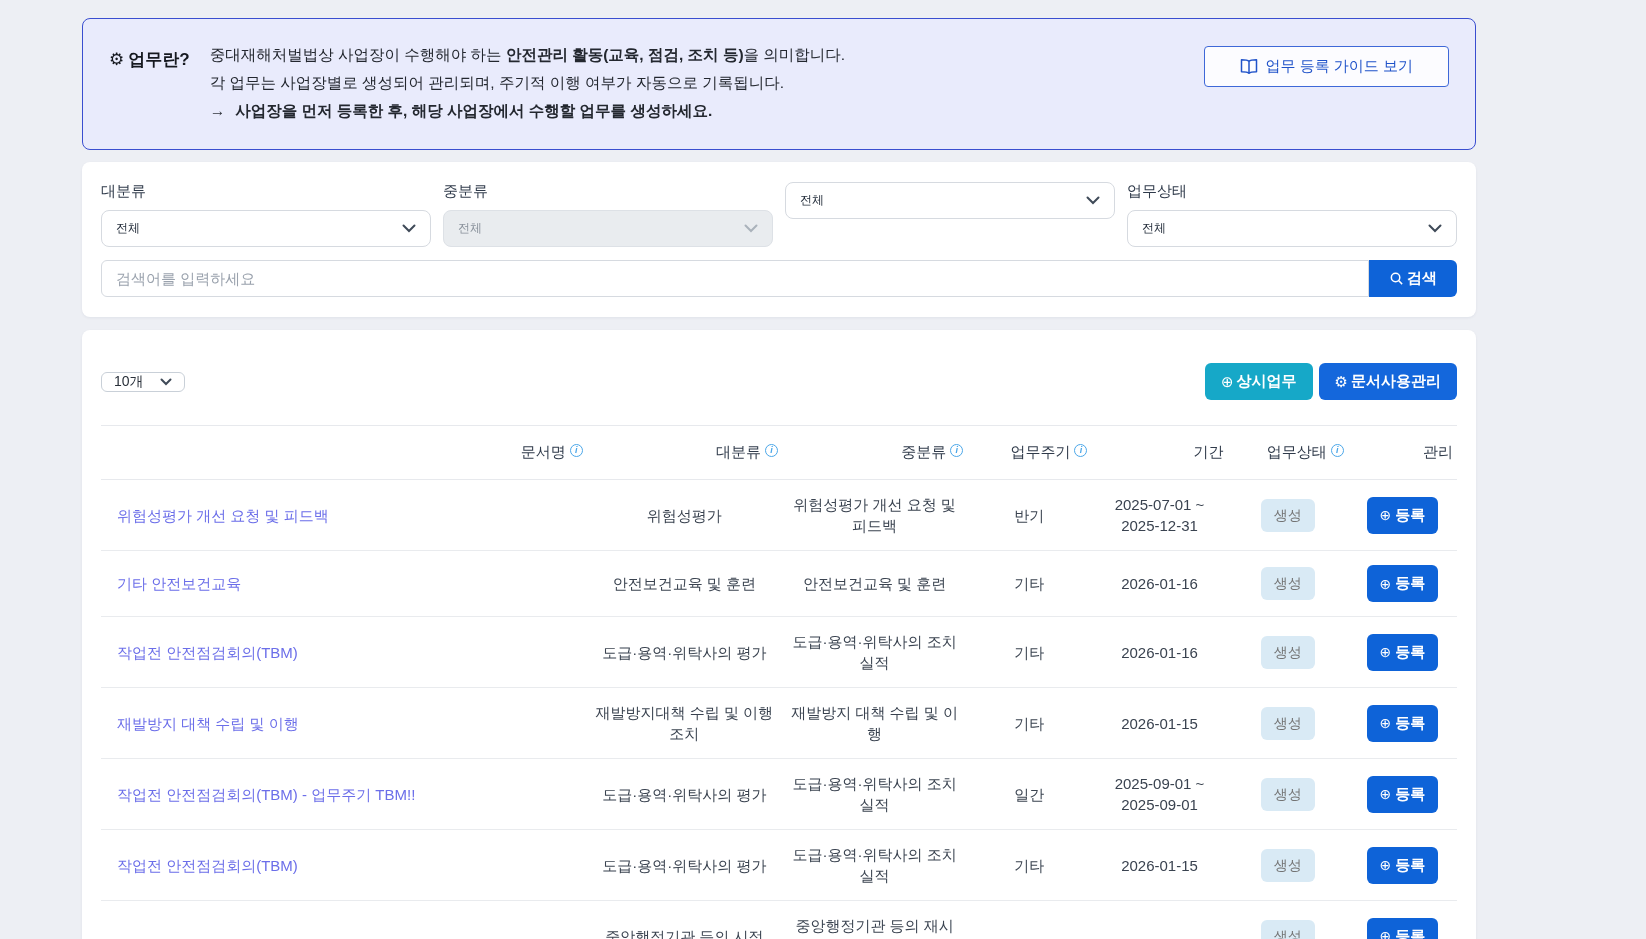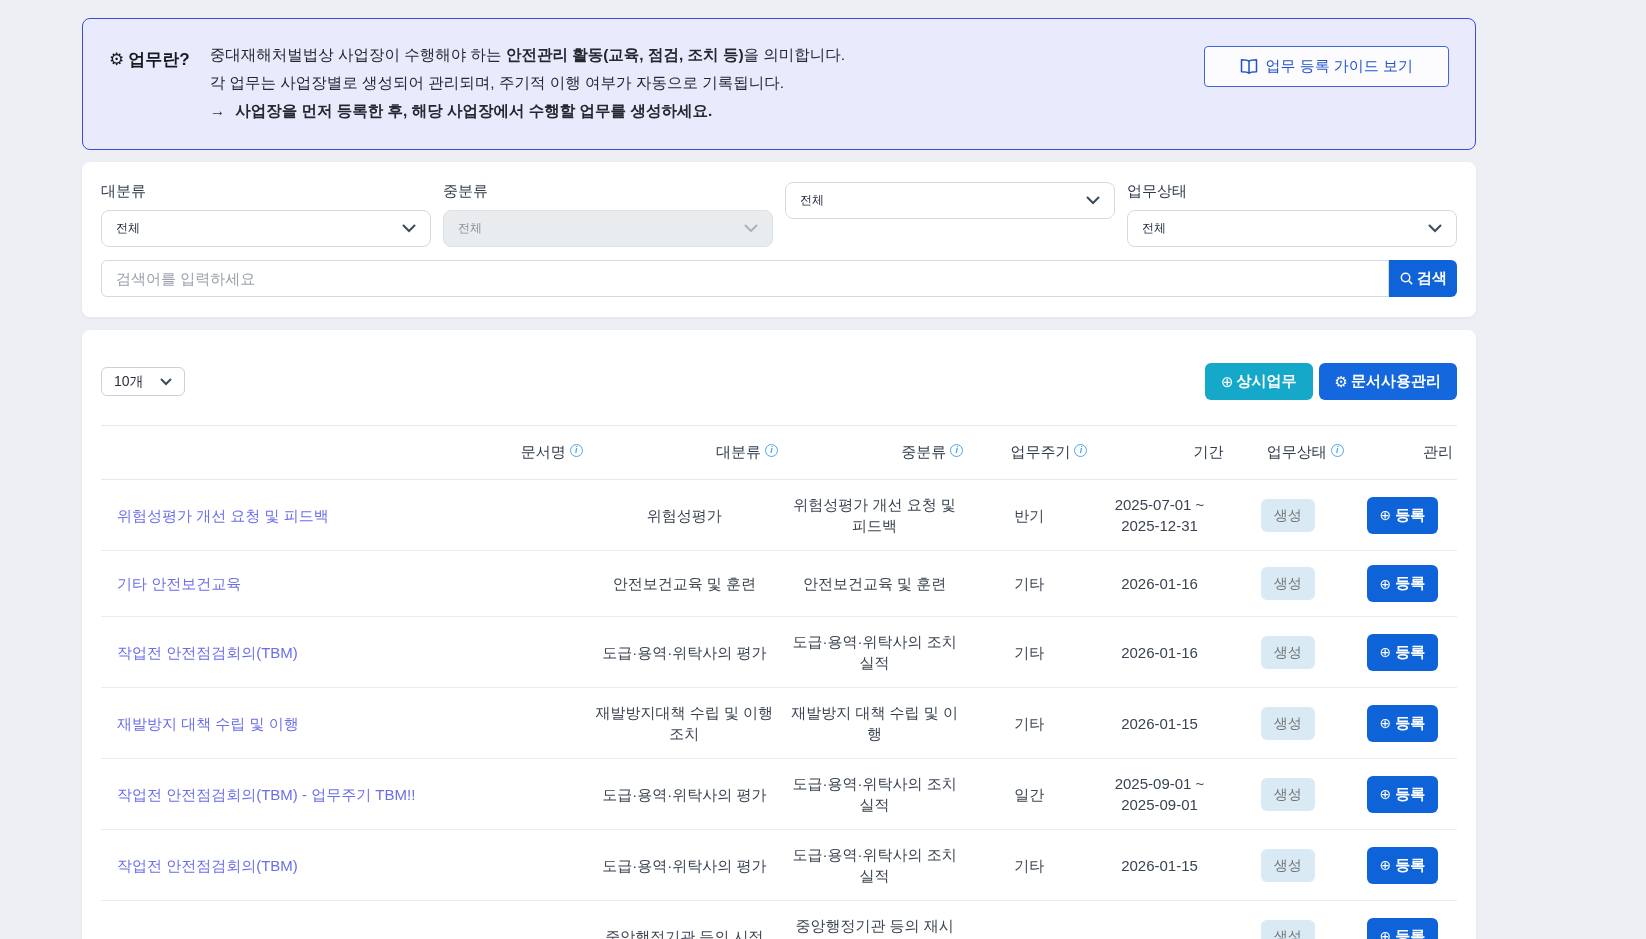--- a/index.html
+++ b/index.html
@@ -75,7 +75,7 @@
   }
   .search-input::placeholder { color:#9aa2ad; }
   .search-btn {
-    width:68px; height:37px; background:#0e63d8; color:#fff;
+    width:88px; height:37px; background:#0e63d8; color:#fff;
     border:none; border-radius:0 6px 6px 0; font-size:15px; font-weight:700;
     display:flex; align-items:center; justify-content:center; gap:3px;
     cursor:pointer; font-family:inherit;

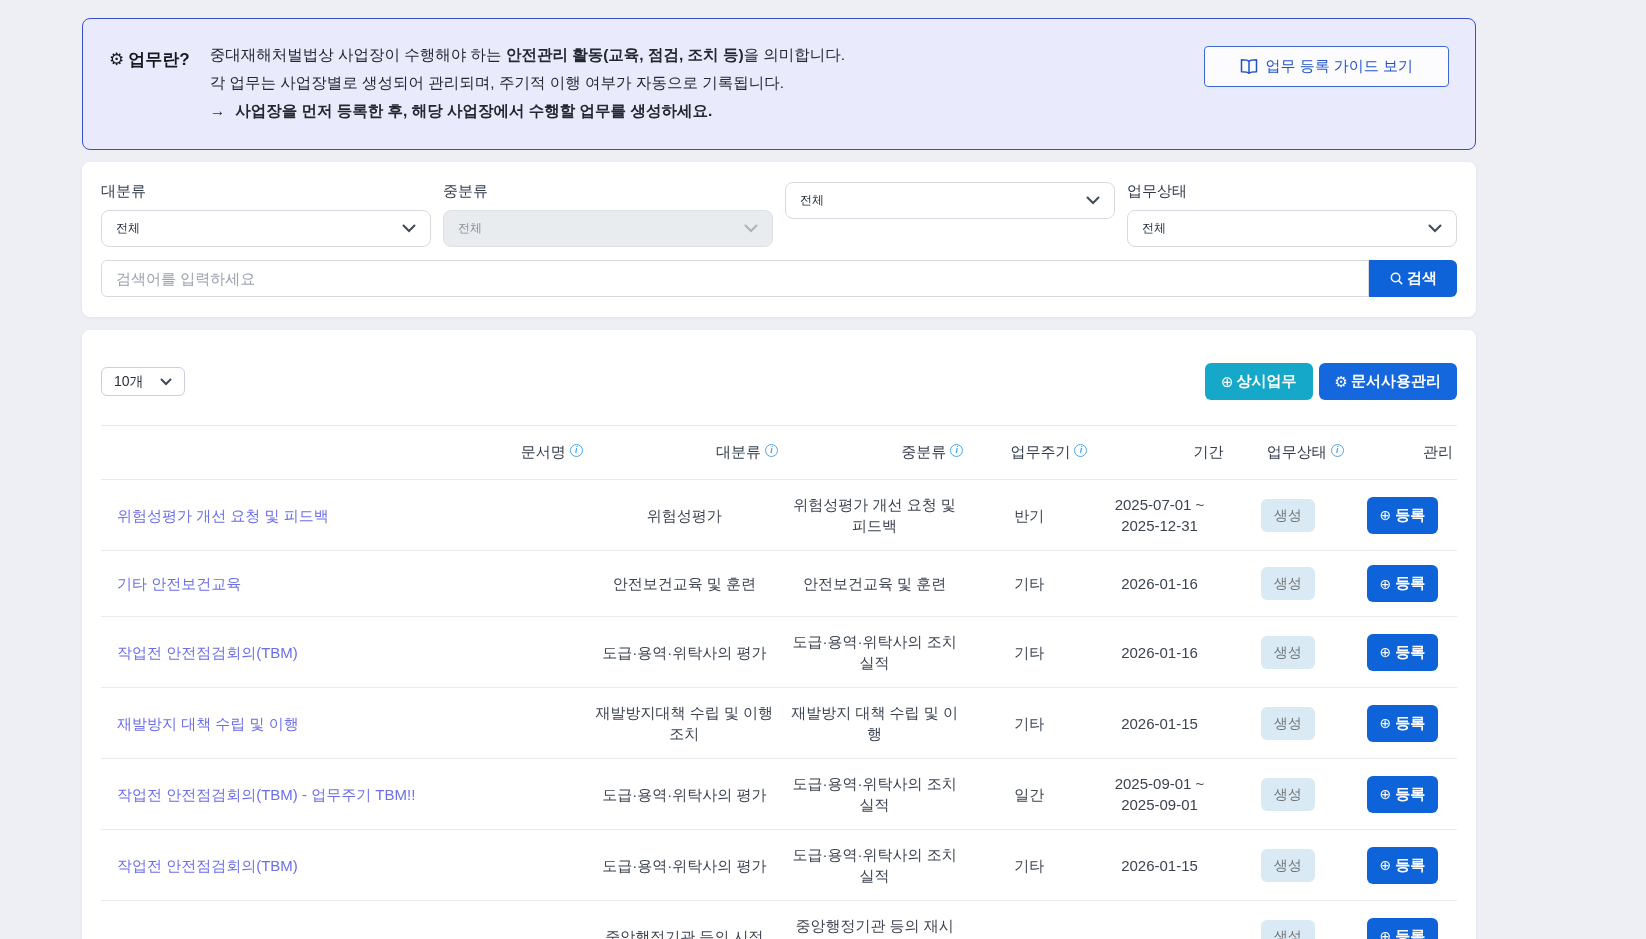--- a/index.html
+++ b/index.html
@@ -92,7 +92,7 @@
   }
   .toolbar { display:flex; justify-content:space-between; align-items:center; }
   .pagesize-select {
-    width:84px; height:29px; border:1px solid #c9d0d8; border-radius:6px;
+    width:84px; height:20px; border:1px solid #c9d0d8; border-radius:6px;
     background:#fff; display:flex; align-items:center; justify-content:space-between;
     padding:0 12px; font-size:14px; color:#29303a; cursor:pointer;
   }

